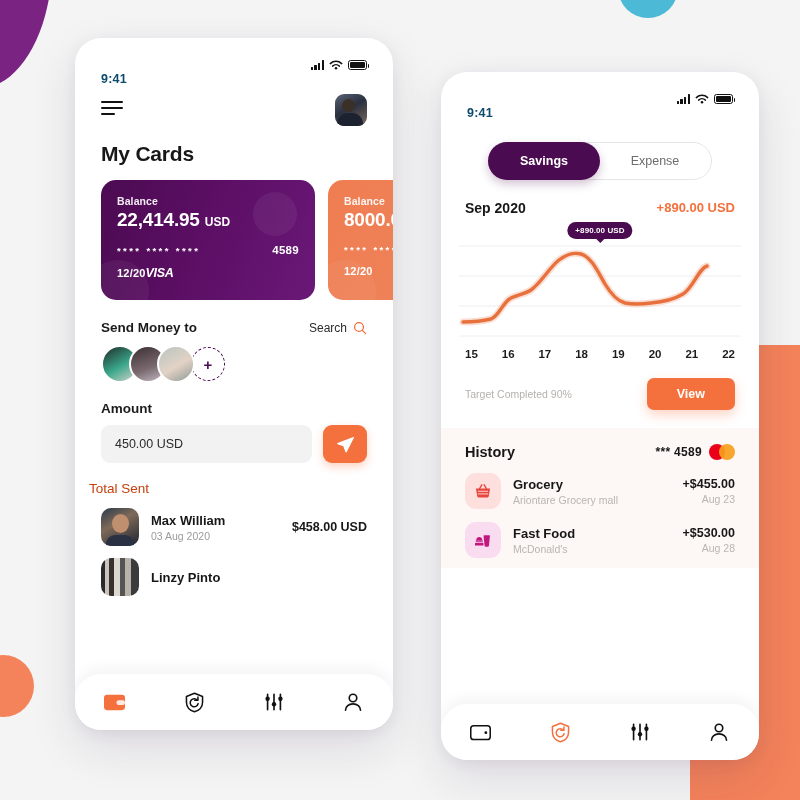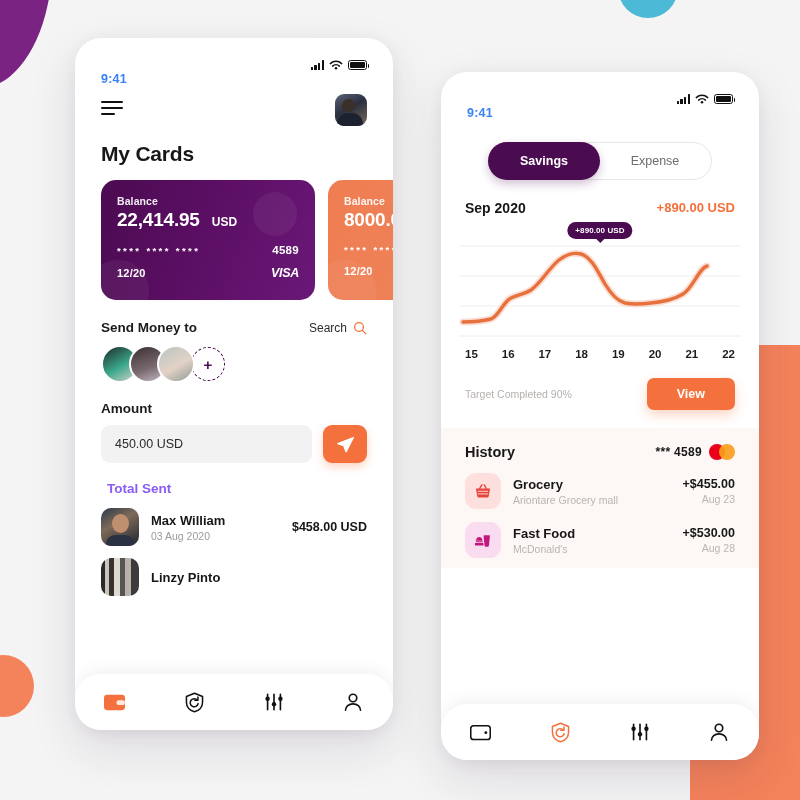--- a/index.html
+++ b/index.html
@@ -41,7 +41,7 @@
     display:flex;align-items:center;justify-content:space-between;
     padding:16px 26px 0 26px;height:22px;
   }
-  .status-time{font-size:12.5px;font-weight:700;color:#3b82f6;letter-spacing:.2px;margin-top:27px;}
+  .status-time{font-size:12.5px;font-weight:700;color:#0c4a6e;letter-spacing:.2px;margin-top:27px;}
   .status-icons{display:flex;align-items:center;gap:5px;}
   .ic-signal{display:flex;align-items:flex-end;gap:1.5px;height:10px;}
   .ic-signal i{display:block;width:2.2px;background:#111;border-radius:.5px;}

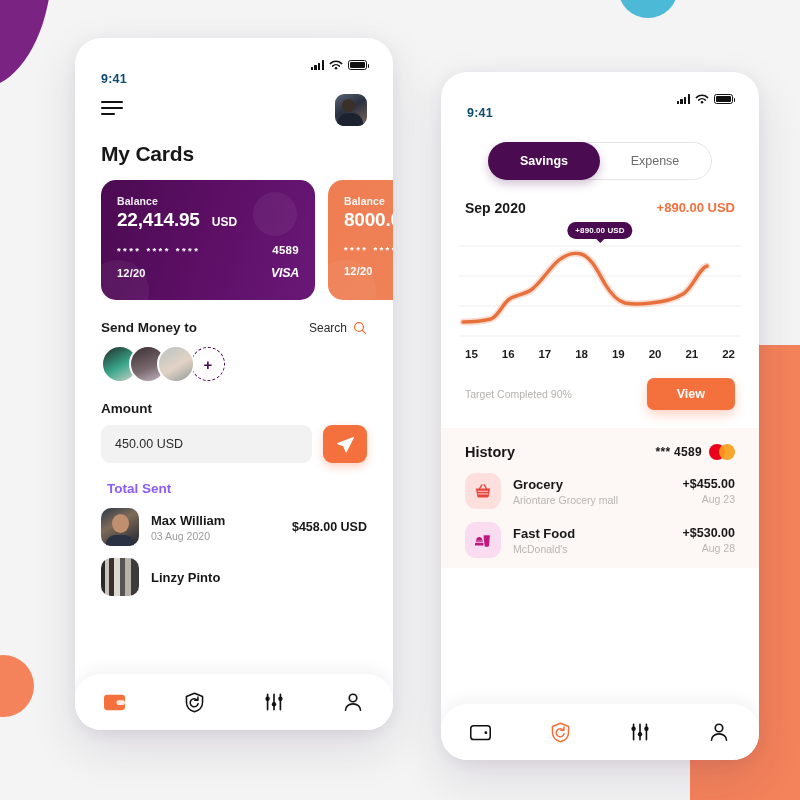--- a/index.html
+++ b/index.html
@@ -81,7 +81,7 @@
   .card::before{content:"";position:absolute;left:-14px;bottom:-22px;width:62px;height:62px;border-radius:50%;background:rgba(255,255,255,.05);}
   .card-lab{font-size:10.5px;font-weight:700;opacity:.92;letter-spacing:.1px;}
   .card-bal{font-size:19px;font-weight:700;margin-top:2px;letter-spacing:-.2px;}
-  .card-bal .cur{font-size:12px;font-weight:700;margin-left:12px;letter-spacing:0;}
+  .card-bal .cur{font-size:12px;font-weight:700;margin-left:5px;letter-spacing:0;}
   .card-dots{display:flex;align-items:center;justify-content:space-between;margin-top:13px;font-size:9.5px;font-weight:700;letter-spacing:2.4px;}
   .card-dots .last4{font-size:11.5px;letter-spacing:.3px;}
   .card-bottom{display:flex;align-items:center;justify-content:space-between;margin-top:10px;font-size:11px;font-weight:700;letter-spacing:.2px;}

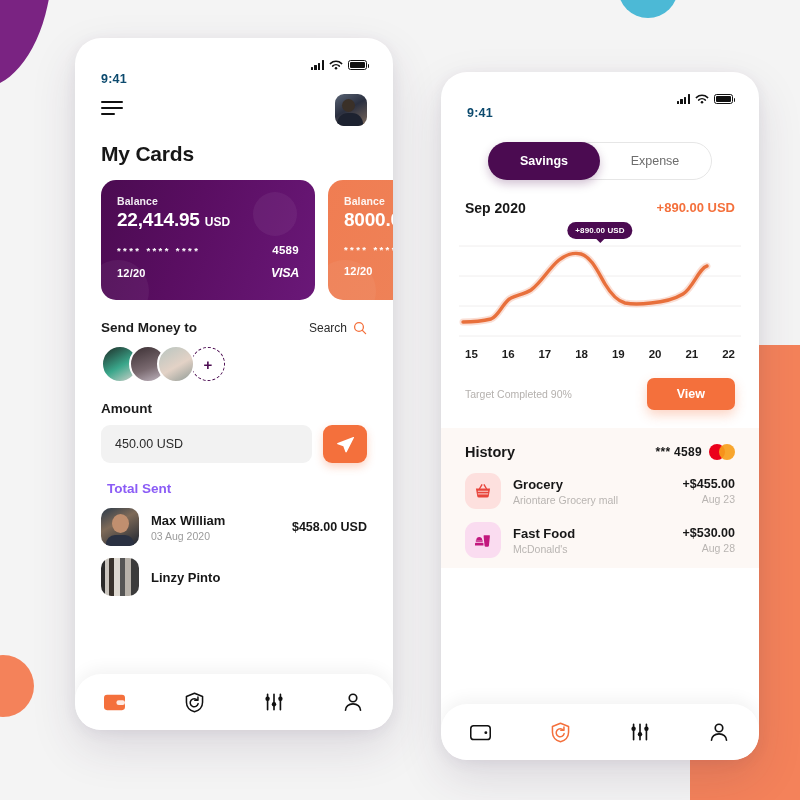--- a/index.html
+++ b/index.html
@@ -84,7 +84,7 @@
   .card-bal .cur{font-size:12px;font-weight:700;margin-left:5px;letter-spacing:0;}
   .card-dots{display:flex;align-items:center;justify-content:space-between;margin-top:13px;font-size:9.5px;font-weight:700;letter-spacing:2.4px;}
   .card-dots .last4{font-size:11.5px;letter-spacing:.3px;}
-  .card-bottom{display:flex;align-items:center;justify-content:space-between;margin-top:10px;font-size:11px;font-weight:700;letter-spacing:.2px;}
+  .card-bottom{display:flex;align-items:center;justify-content:flex-start;margin-top:10px;font-size:11px;font-weight:700;letter-spacing:.2px;}
   .visa{font-size:12.5px;font-weight:800;font-style:italic;letter-spacing:-.3px;}
 
   .sec-row{display:flex;align-items:center;justify-content:space-between;padding:20px 26px 0 26px;}

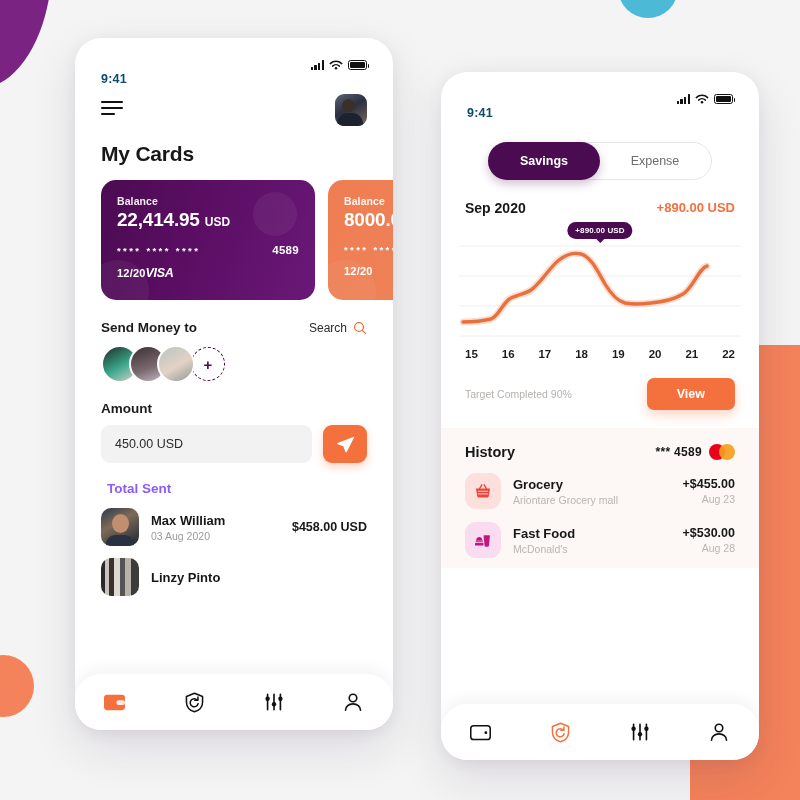--- a/index.html
+++ b/index.html
@@ -117,7 +117,7 @@
     box-shadow:0 4px 9px rgba(244,112,60,.3);
   }
 
-  .total-lab{font-size:13.5px;font-weight:700;color:#8b5cf6;padding:18px 26px 0 32px;}
+  .total-lab{font-size:13.5px;font-weight:400;color:#c2410c;padding:18px 26px 0 14px;}
   .sent-list{padding:0 26px;}
   .sent-item{display:flex;align-items:center;gap:12px;padding-top:12px;}
   .sent-av{width:38px;height:38px;border-radius:10px;flex:none;overflow:hidden;position:relative;}

